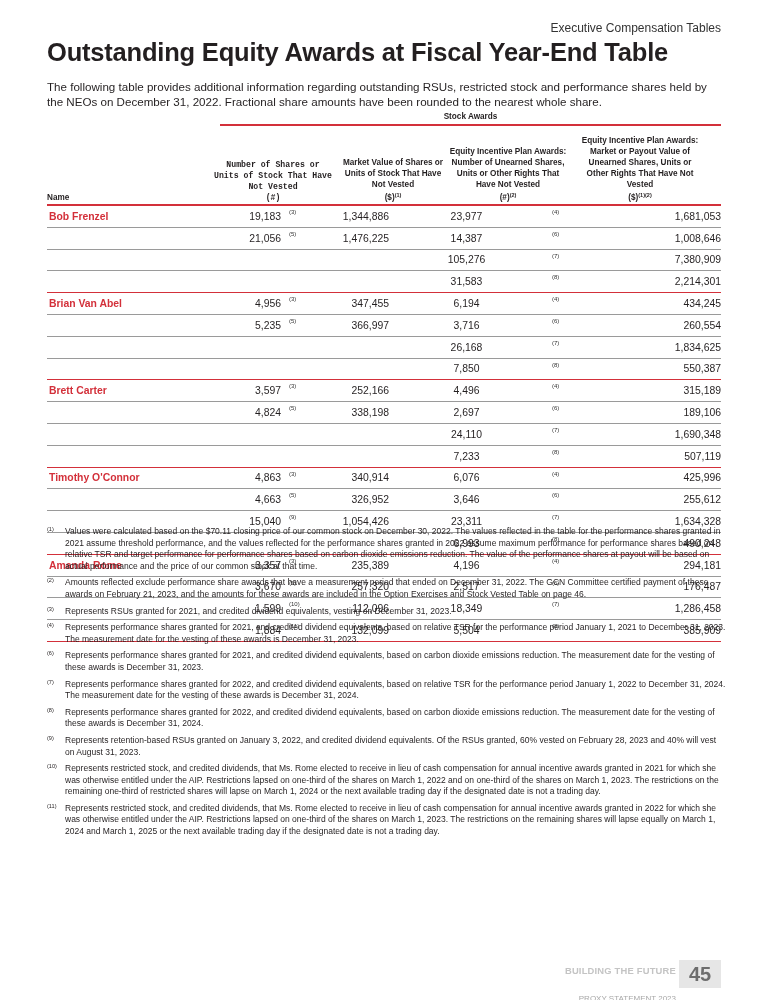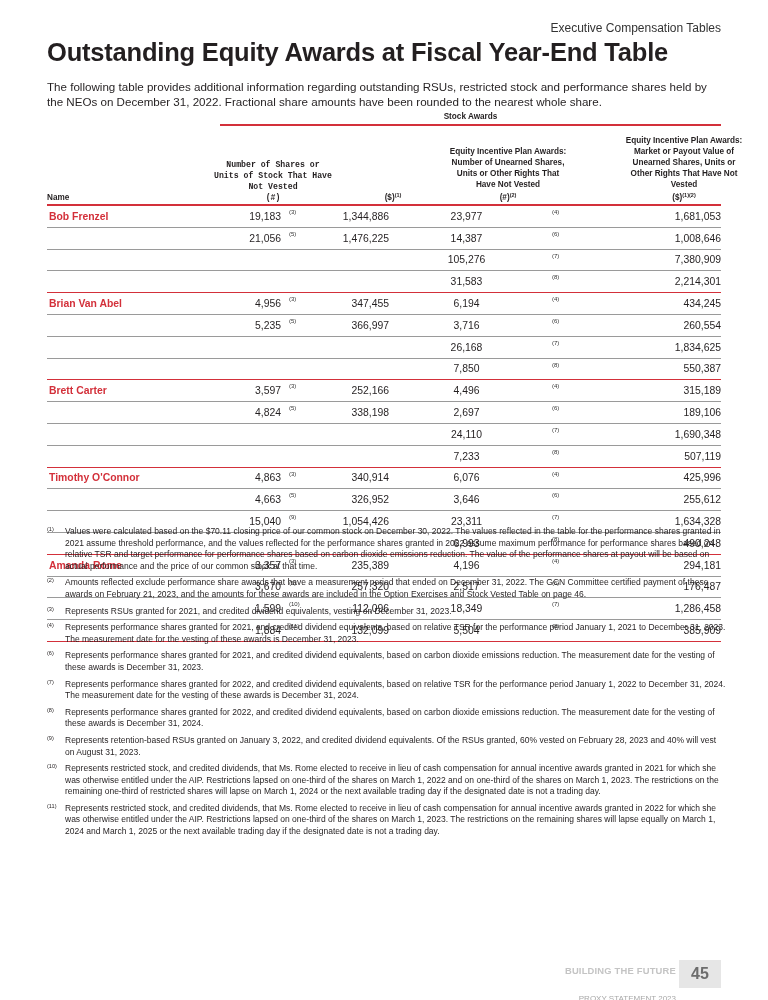--- a/index.html
+++ b/index.html
@@ -67,7 +67,7 @@
       <div>Equity Incentive Plan Awards: Number of Unearned Shares, Units or Other Rights That Have Not Vested</div>
       <div><span>(#)</span><sup>(2)</sup></div>
     </div>
-    <div class="h" style="left:578px;width:118px;margin-top:20px;">
+    <div class="h" style="left:534px;width:118px;margin-top:20px;">
       <div>Equity Incentive Plan Awards: Market or Payout Value of Unearned Shares, Units or Other Rights That Have Not Vested</div>
       <div><span>($)</span><sup>(1)(2)</sup></div>
     </div>

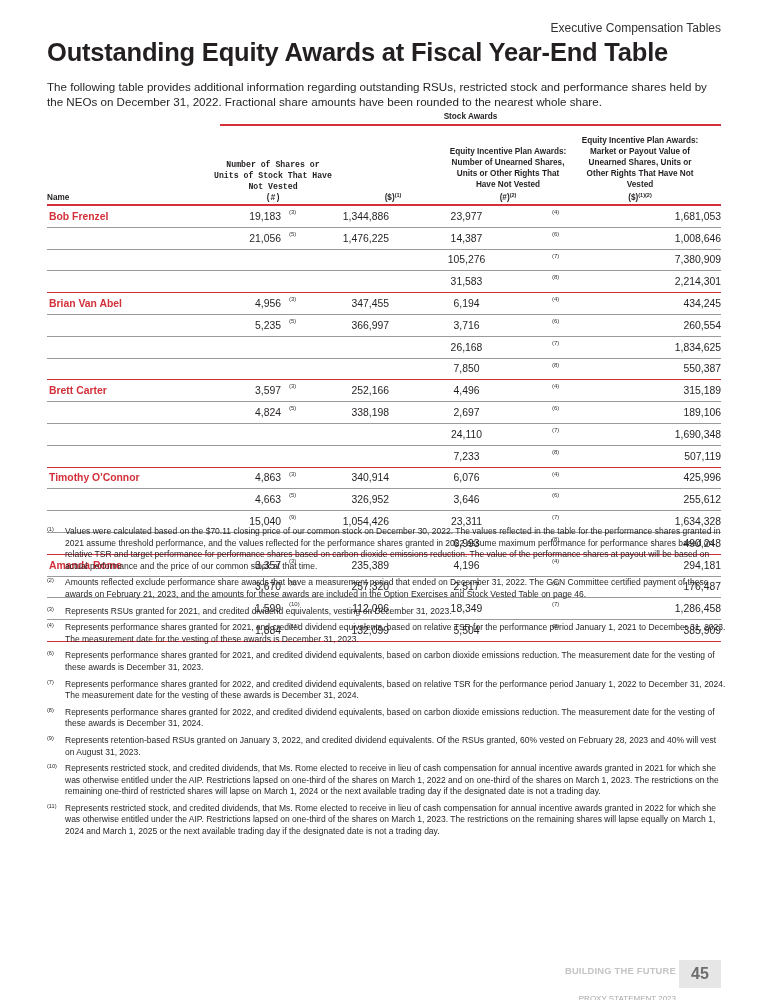--- a/index.html
+++ b/index.html
@@ -61,6 +61,7 @@
       <div>(#)</div>
     </div>
     <div class="h" style="left:290px;width:112px;">
+      <div>Market Value of Shares or Units of Stock That Have Not Vested</div>
       <div><span>($)</span><sup>(1)</sup></div>
     </div>
     <div class="h" style="left:400px;width:122px;margin-top:42px;">

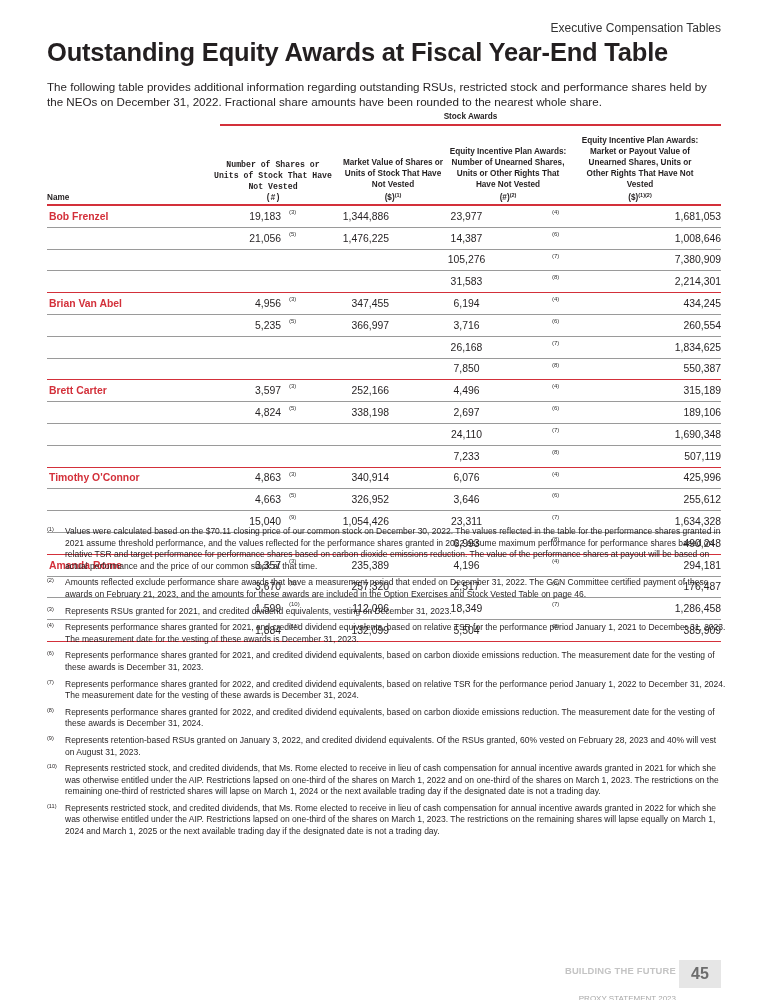--- a/index.html
+++ b/index.html
@@ -40,7 +40,7 @@
   .footer .txt { text-align: right; margin-top: 5px; margin-right: 3px; }
   .footer .t1 { font-size: 9.4px; font-weight: bold; color: #c4c4c4; letter-spacing: 0.2px; }
   .footer .t2 { font-size: 8px; color: #a8a8a8; margin-top: 18px; }
-  .footer .pg { width: 42px; height: 28px; background: #e6e6e6; color: #6d6d6d; font-size: 16px; font-weight: bold; display: flex; align-items: center; justify-content: center; }
+  .footer .pg { width: 42px; height: 28px; background: #e6e6e6; color: #6d6d6d; font-size: 20px; font-weight: bold; display: flex; align-items: center; justify-content: center; }
 </style>
 </head>
 <body>

